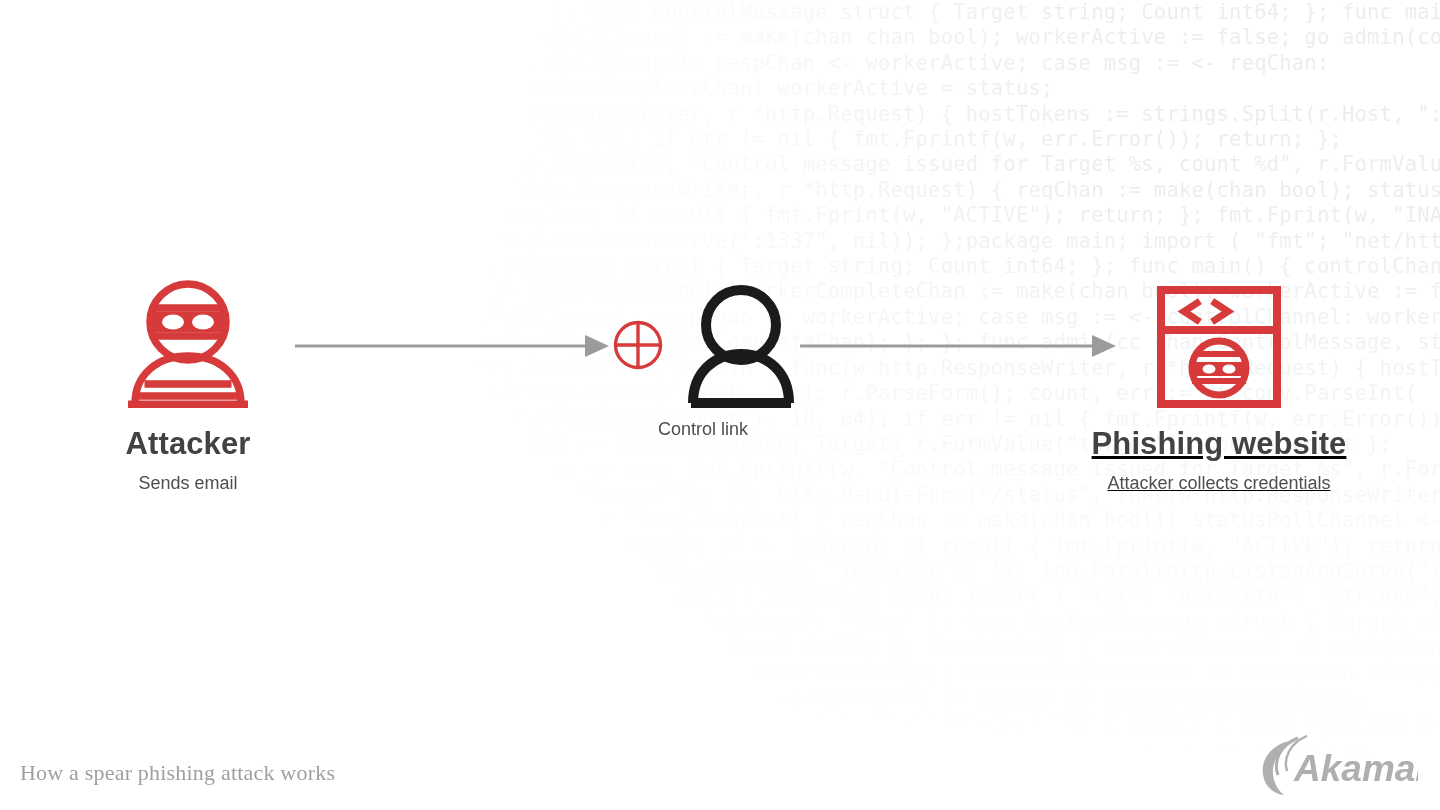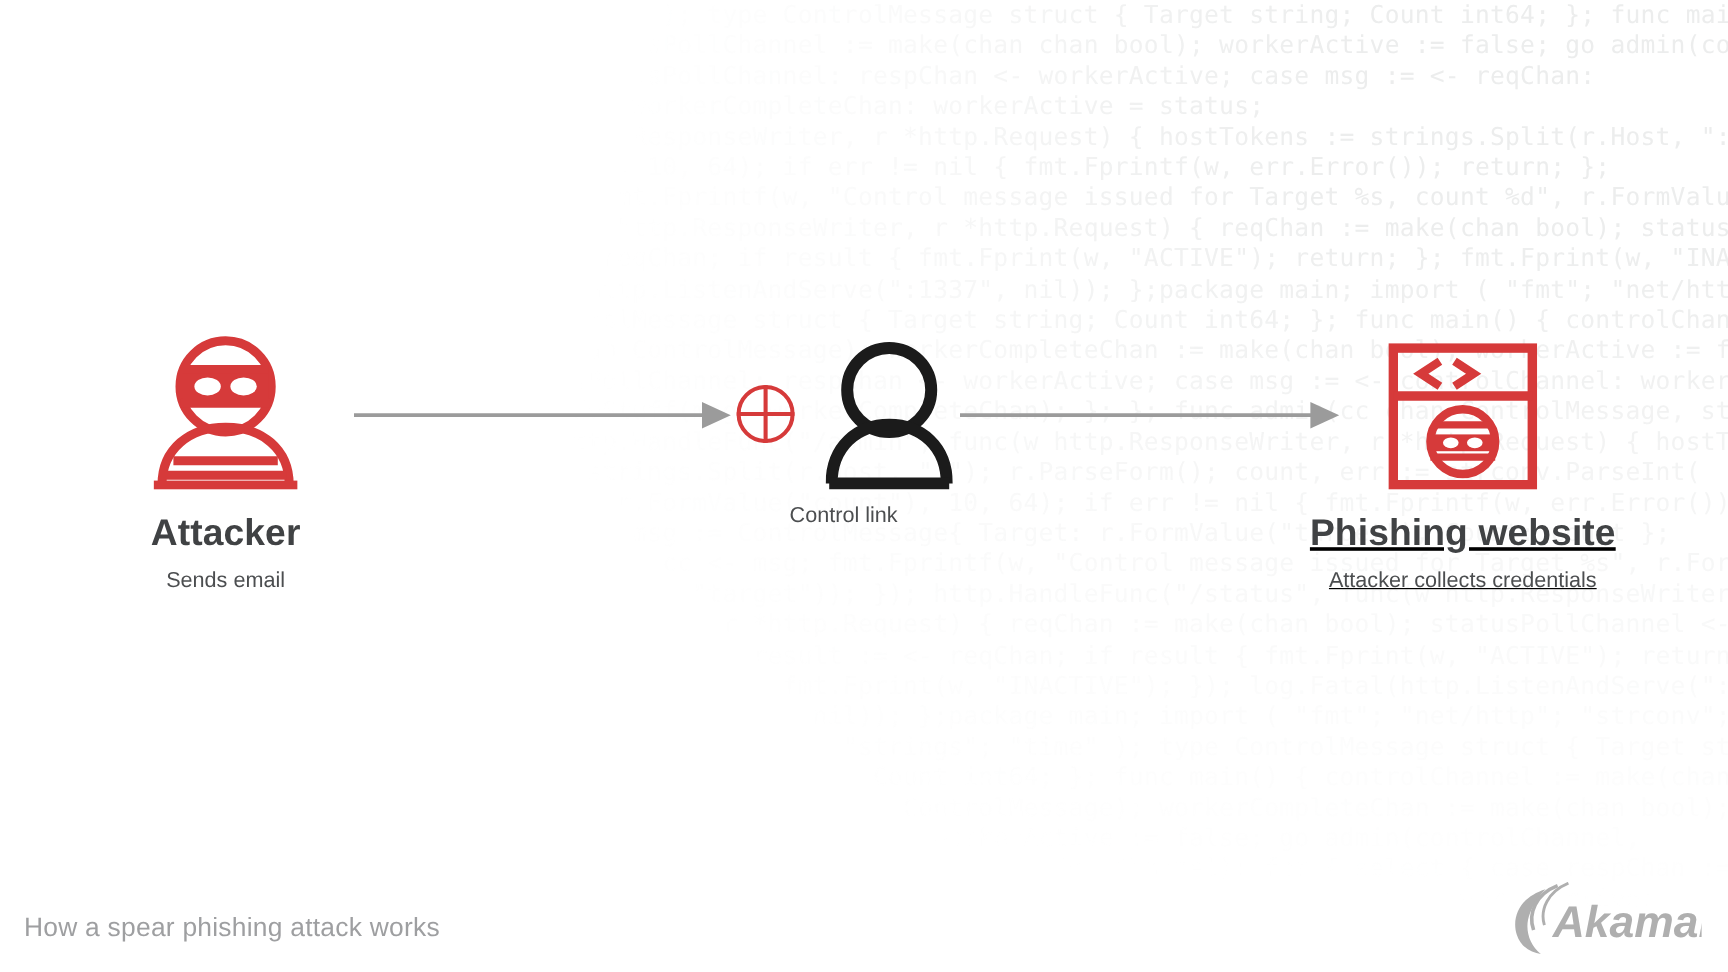--- a/index.html
+++ b/index.html
@@ -107,6 +107,7 @@
     color: #9e9fa1;
     letter-spacing: 0.2px;
     z-index: 6;
+    font-family: Liberation Serif, serif;
   }
   #logo {
     position: absolute;

